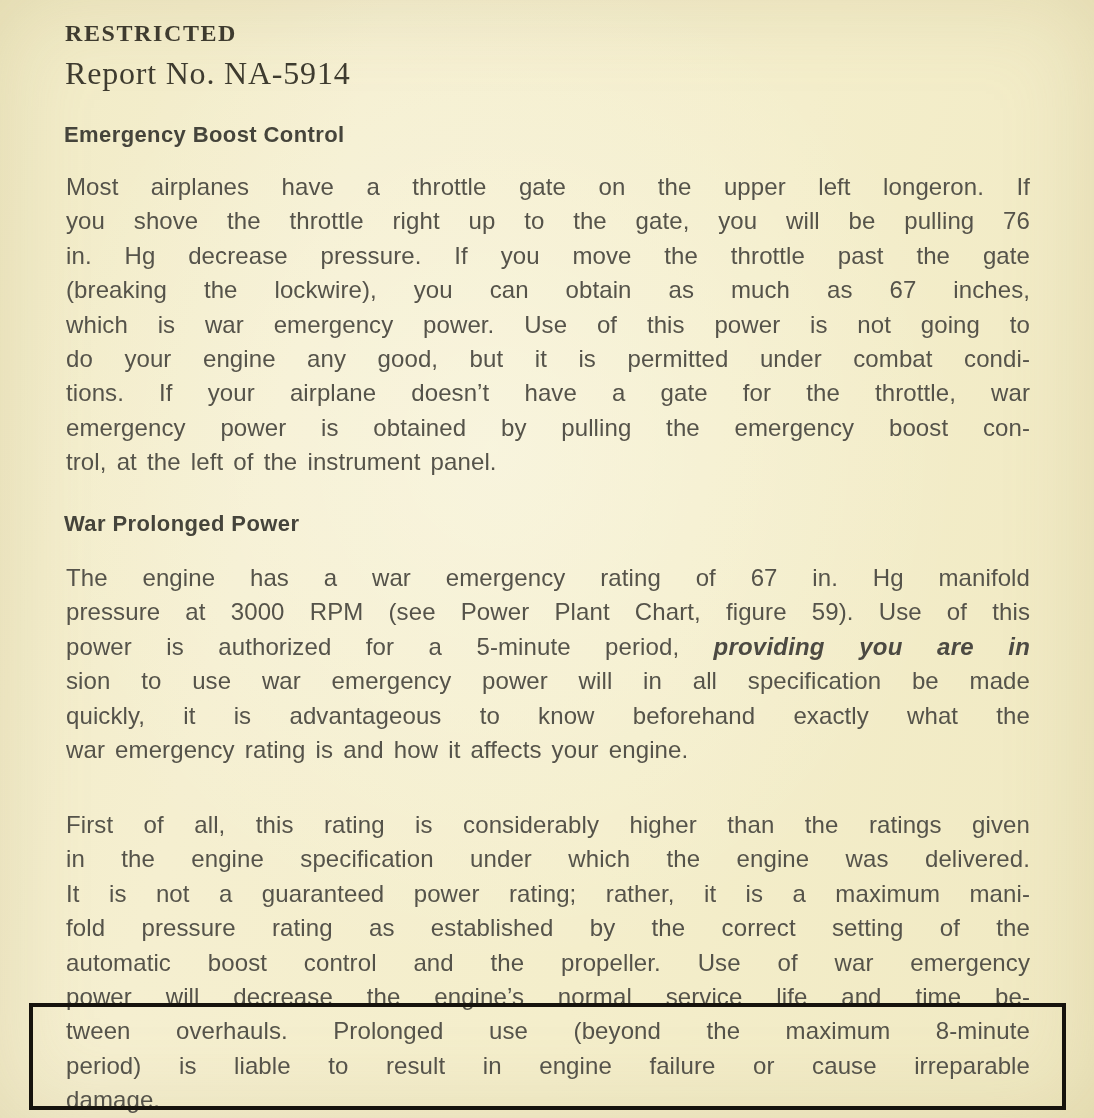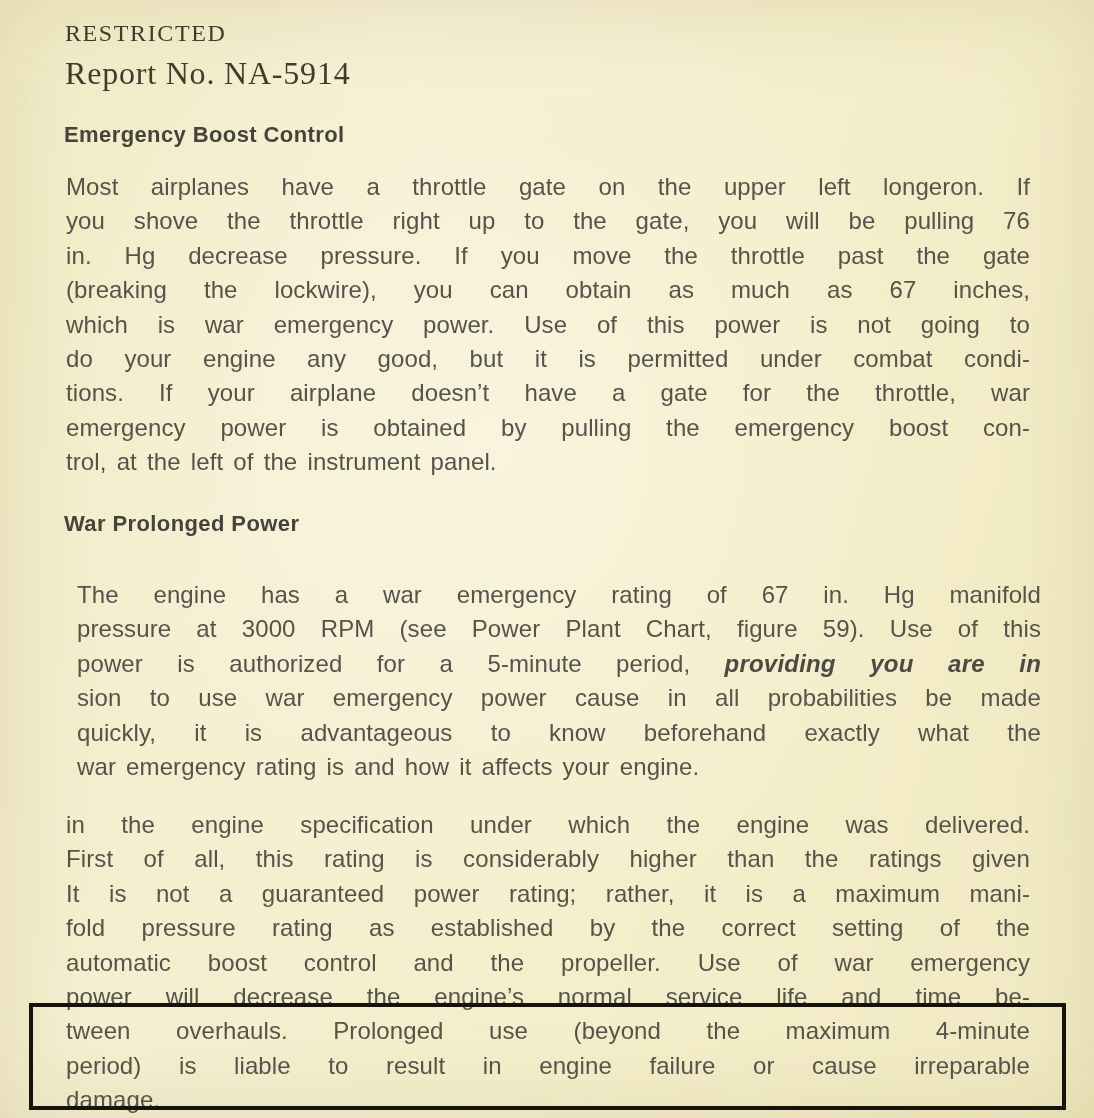--- a/index.html
+++ b/index.html
@@ -19,7 +19,7 @@
   .classification {
     position: absolute; left: 65px; top: 20px;
     font-family: "Liberation Serif", serif;
-    font-weight: 400; font-size: 24px; letter-spacing: 1.6px;
+    font-weight: 700; font-size: 24px; letter-spacing: 1.6px;
     color: #3e3b2f;
   }
   .report-no {

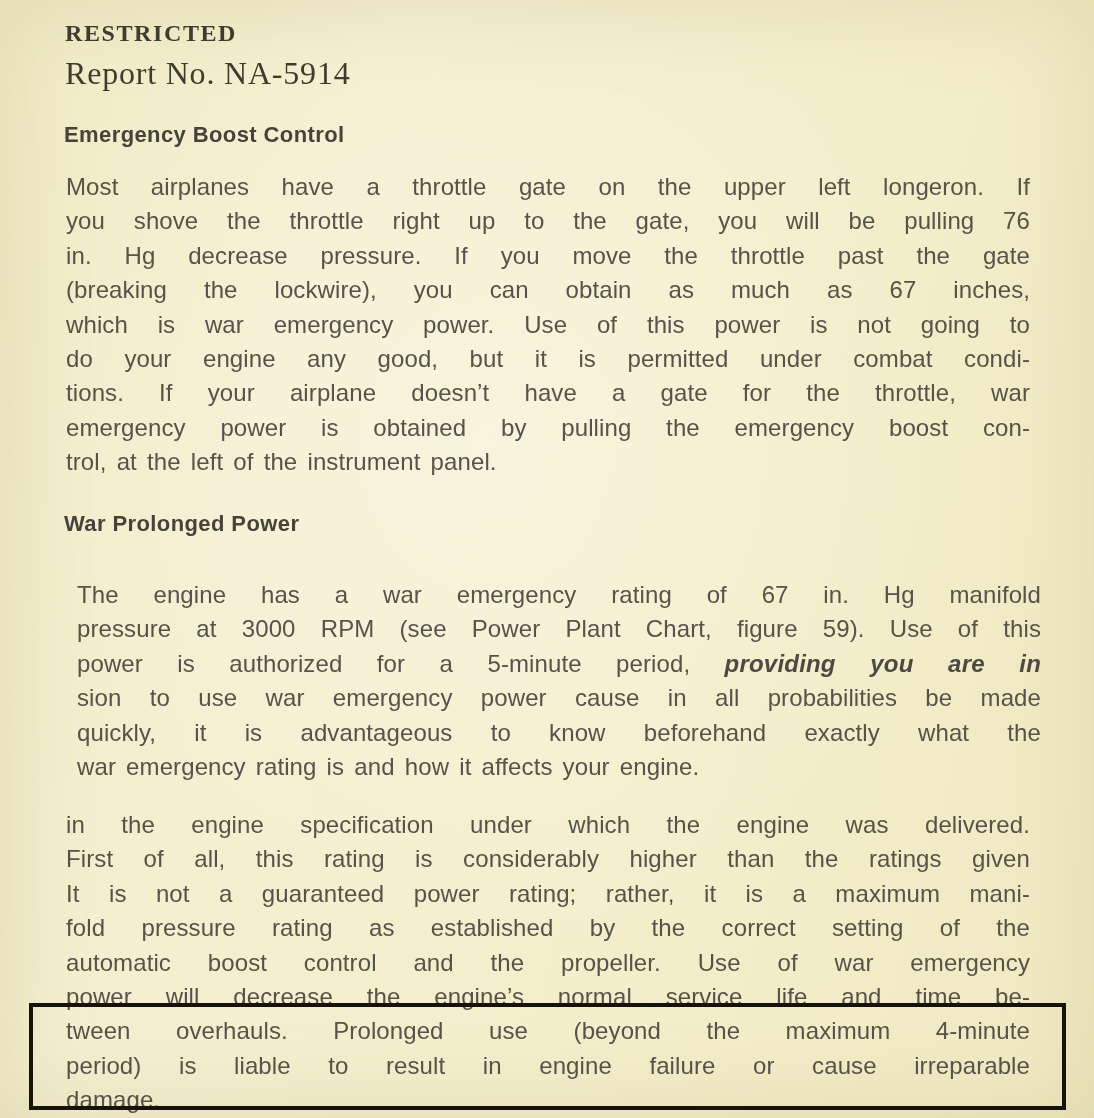--- a/index.html
+++ b/index.html
@@ -44,7 +44,7 @@
     color: #55534a;
   }
   #para-boost { top: 170px; }
-  #para-wep-1 { top: 578px; margin-left: 11px; }
+  #para-wep-1 { top: 561px; }
   #para-wep-2 { top: 808px; }
   .line {
     text-align: justify;

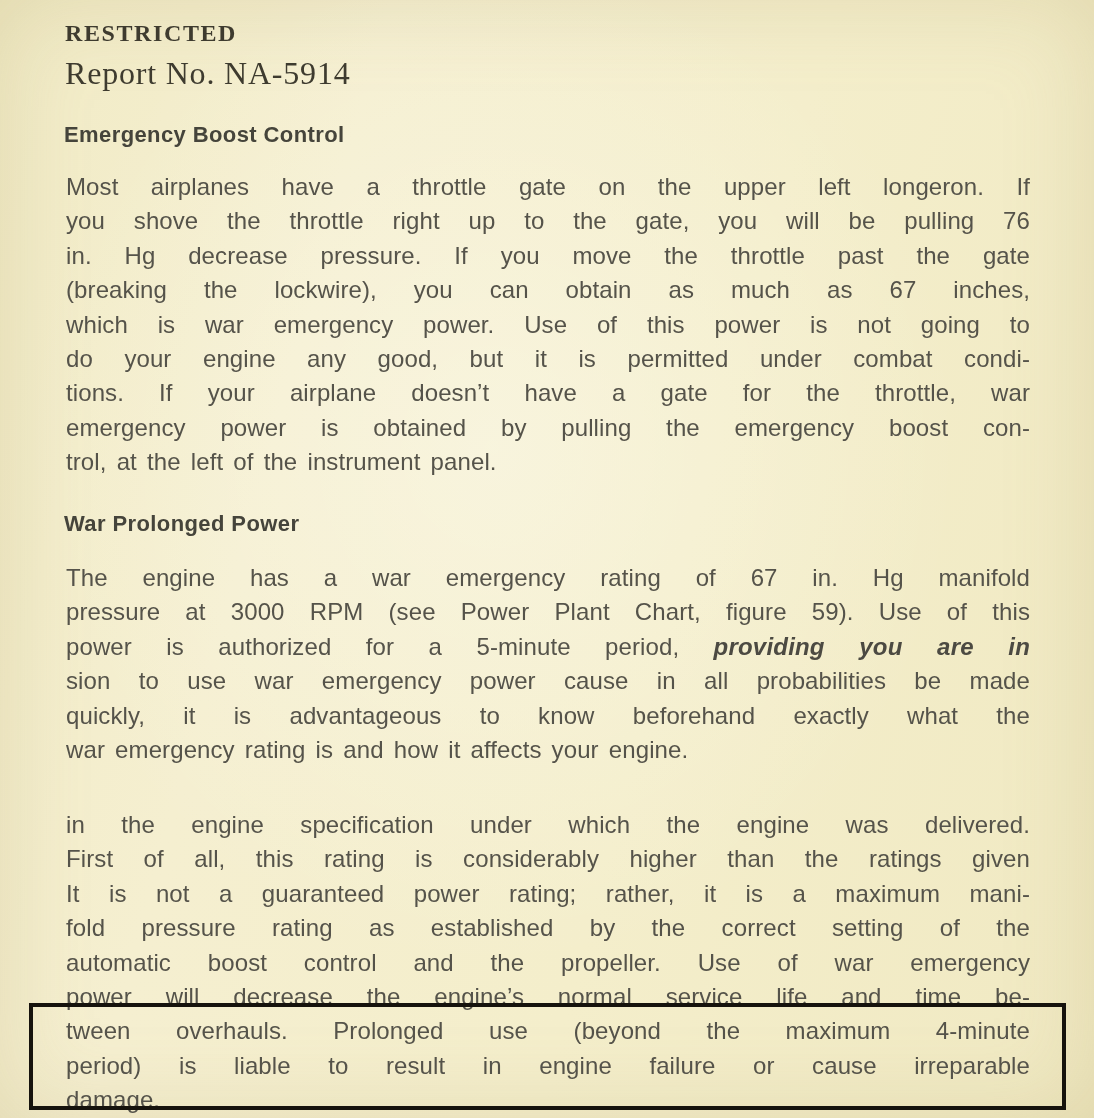--- a/index.html
+++ b/index.html
@@ -99,7 +99,7 @@
     <div class="line">The engine has a war emergency rating of 67 in. Hg manifold</div>
     <div class="line">pressure at 3000 RPM (see Power Plant Chart, figure 59). Use of this</div>
     <div class="line"><span>power is authorized for a 5-minute period, </span><span class="em">providing you are in</span></div>
-    <div class="line">sion to use war emergency power cause in all probabilities be made</div>
+    <div class="line">sion to use war emergency power will in all specification be made</div>
     <div class="line">quickly, it is advantageous to know beforehand exactly what the</div>
     <div class="line end">war emergency rating is and how it affects your engine.</div>
   </div>

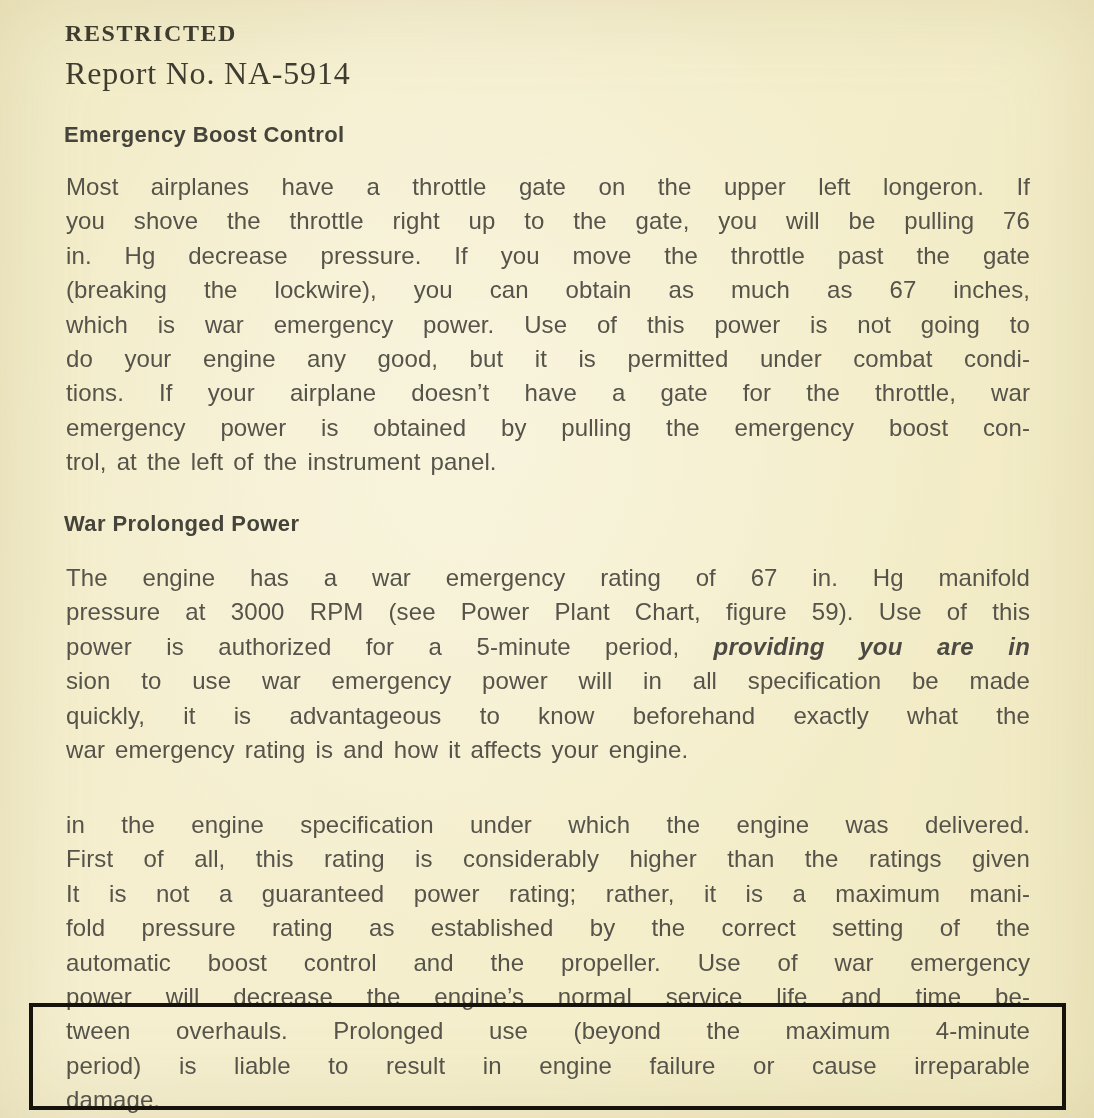--- a/index.html
+++ b/index.html
@@ -105,8 +105,8 @@
   </div>
 
   <div id="para-wep-2" class="para">
+    <div class="line">First of all, this rating is considerably higher than the ratings given</div>
     <div class="line">in the engine specification under which the engine was delivered.</div>
-    <div class="line">First of all, this rating is considerably higher than the ratings given</div>
     <div class="line">It is not a guaranteed power rating; rather, it is a maximum mani-</div>
     <div class="line">fold pressure rating as established by the correct setting of the</div>
     <div class="line">automatic boost control and the propeller. Use of war emergency</div>

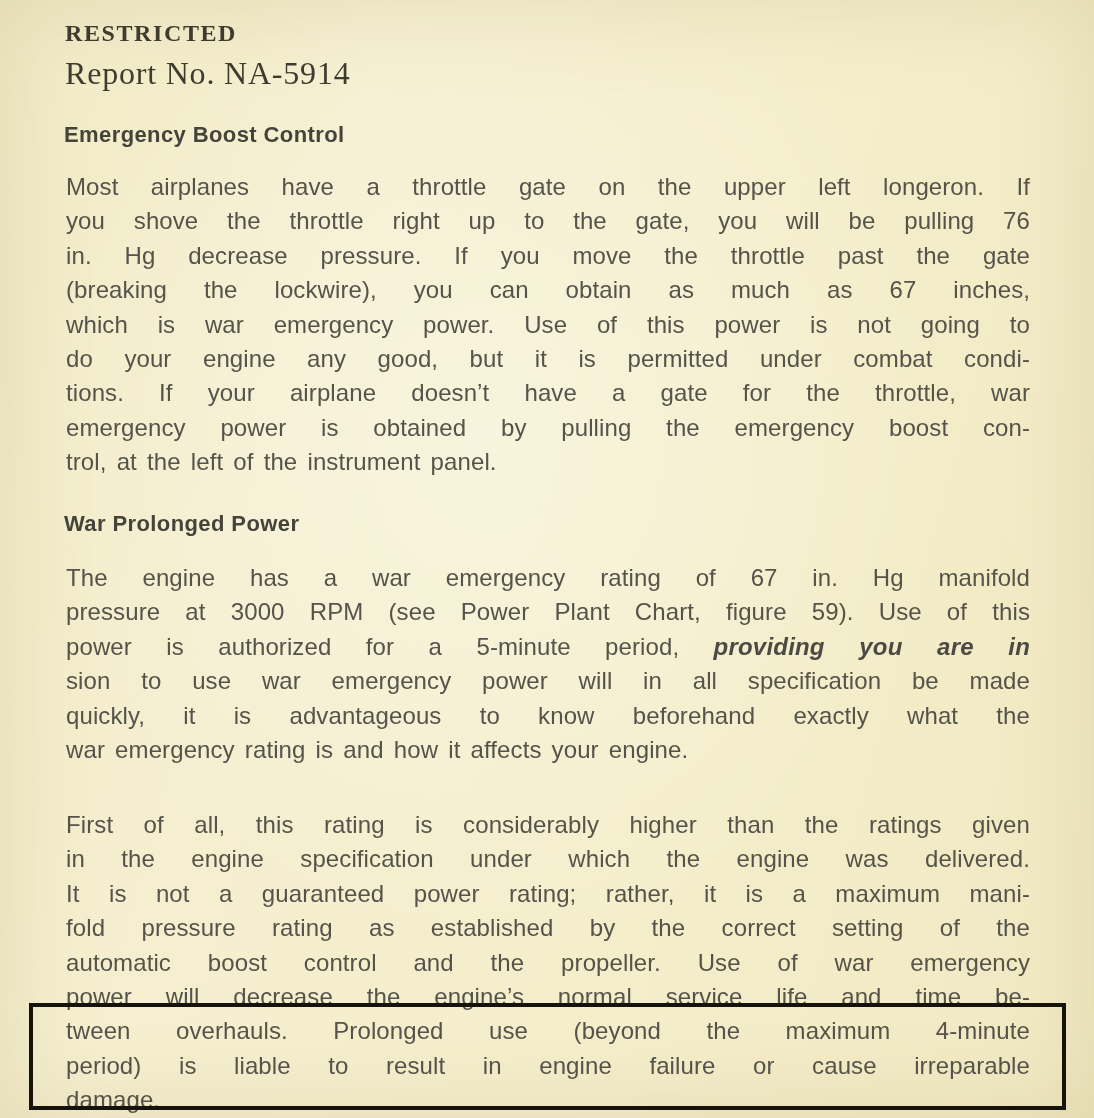--- a/index.html
+++ b/index.html
@@ -111,7 +111,7 @@
     <div class="line">fold pressure rating as established by the correct setting of the</div>
     <div class="line">automatic boost control and the propeller. Use of war emergency</div>
     <div class="line">power will decrease the engine’s normal service life and time be-</div>
-    <div class="line">tween overhauls. Prolonged use (beyond the maximum 4-minute</div>
+    <div class="line">tween overhauls. Prolonged use (beyond the maximum 8-minute</div>
     <div class="line">period) is liable to result in engine failure or cause irreparable</div>
     <div class="line end">damage.</div>
   </div>

